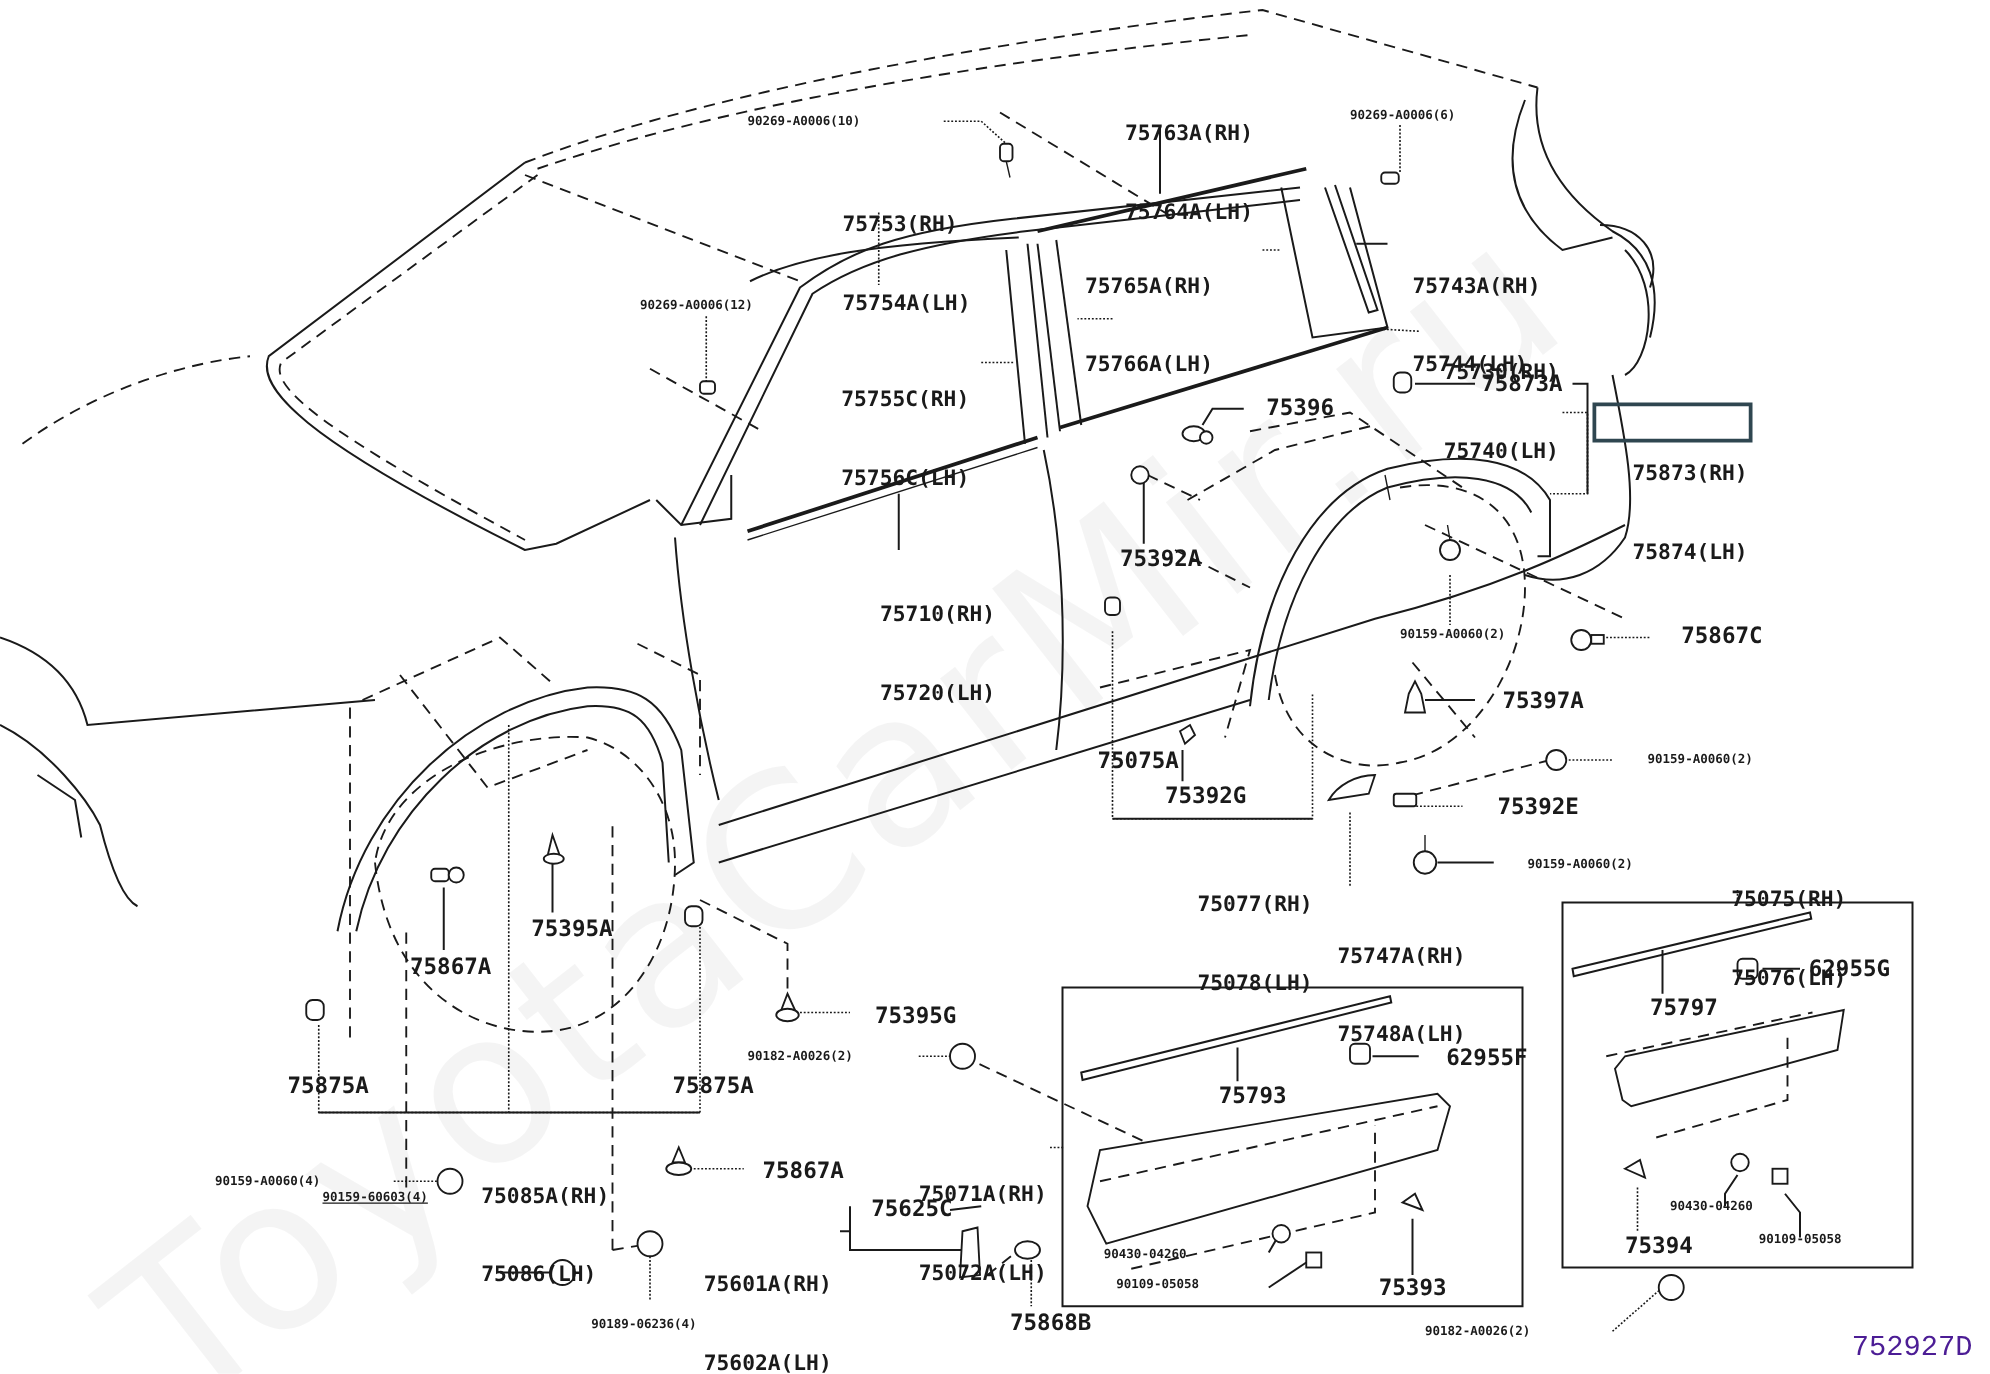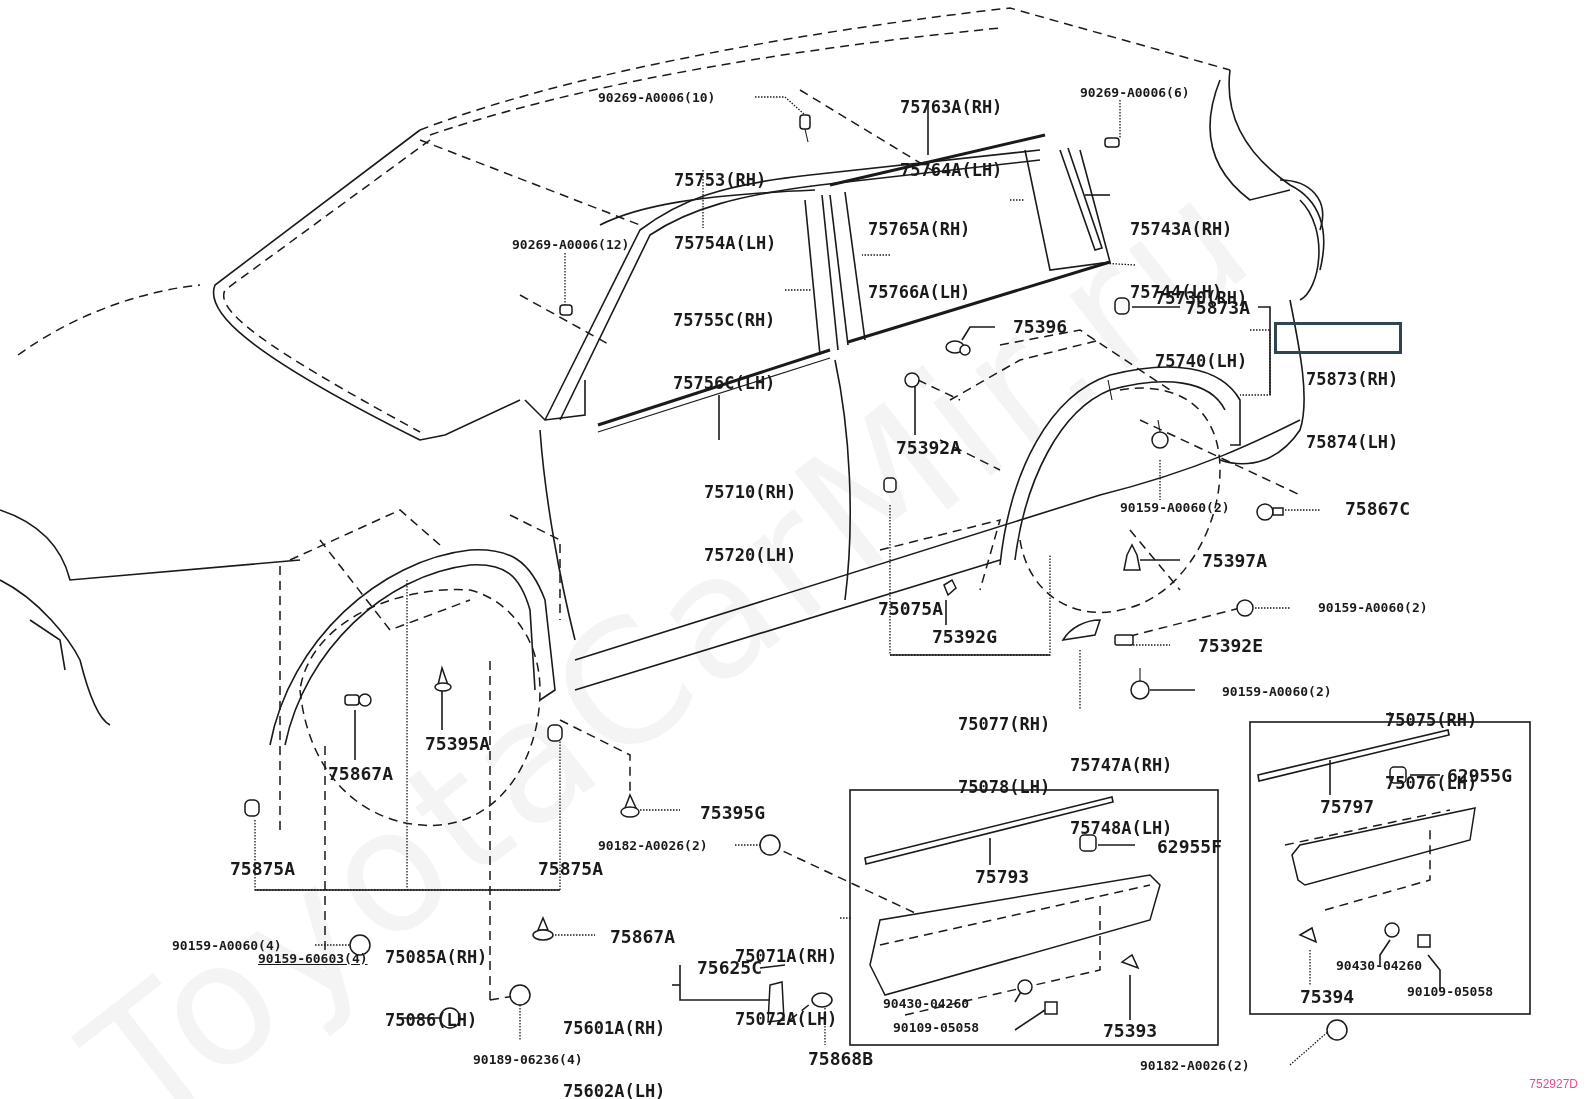--- a/index.html
+++ b/index.html
@@ -17,7 +17,7 @@
          font-weight: bold; font-size: 17px; line-height: 21px; color: #1a1a1a;
          white-space: pre; letter-spacing: 0px; cursor: pointer; }
   .lbl.big { font-size: 18px; line-height: 21px; }
-  .lbl.sm { font-size: 13px; line-height: 19px; }
+  .lbl.sm { font-size: 10px; line-height: 19px; }
   .lbl .ln { display: block; }
   .highlight { position: absolute; border: 3px solid #2f4650; box-sizing: border-box; }
   .watermark { position: absolute; left: 50px; top: 420px; font-family: "DejaVu Sans", sans-serif;

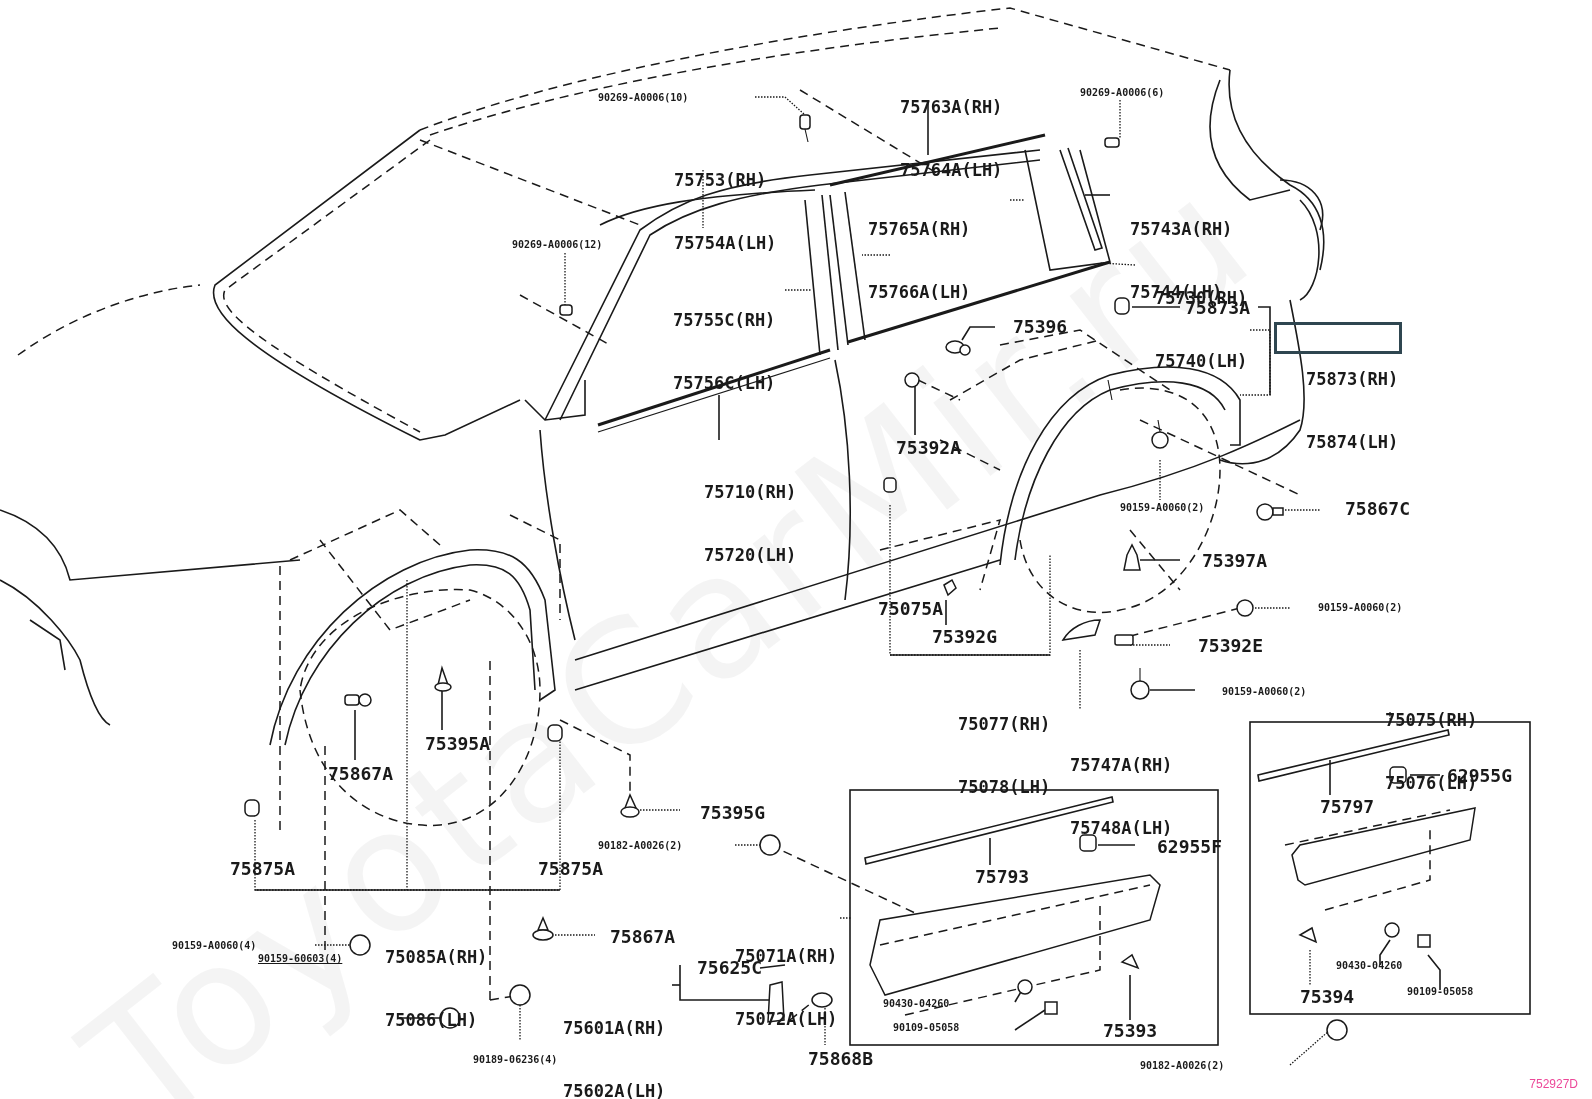--- a/index.html
+++ b/index.html
@@ -24,8 +24,8 @@
                font-size: 170px; color: rgba(0,0,0,0.045); transform: rotate(-38deg);
                transform-origin: left top; white-space: nowrap; pointer-events: none;
                top: 1010px; letter-spacing: 6px; }
-  .diagram-id { position: absolute; right: 14px; bottom: 8px; font-family: Liberation Sans, sans-serif;
-                font-size: 12px; color: #ec4899; }
+  .diagram-id { position: absolute; right: 14px; bottom: 8px; font-family: Liberation Mono, monospace;
+                font-size: 23px; color: #4c1d95; }
 </style>
 </head>
 <body>

